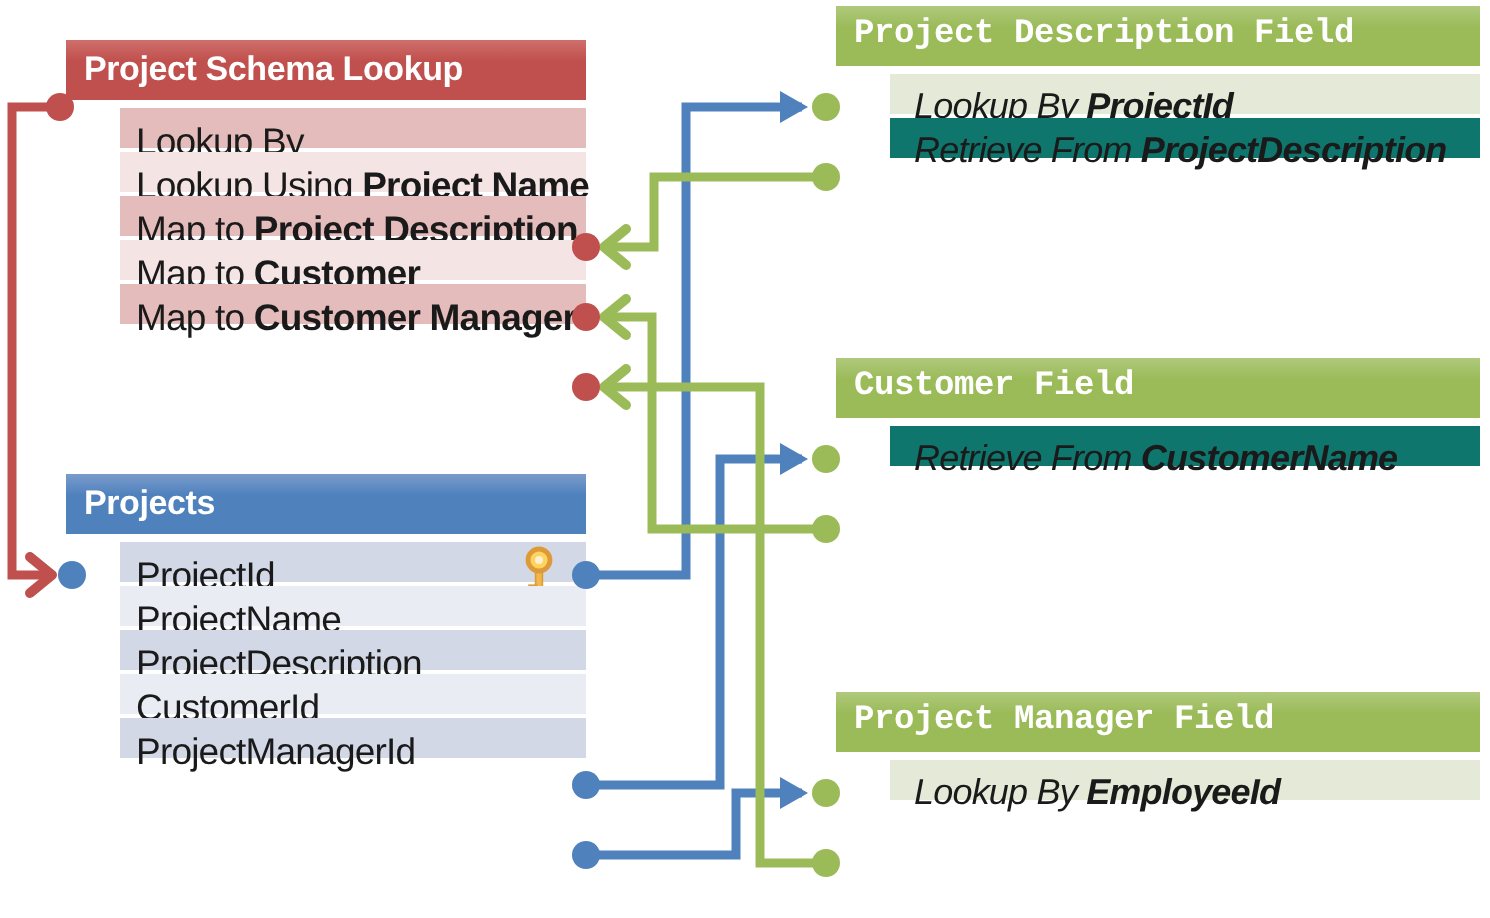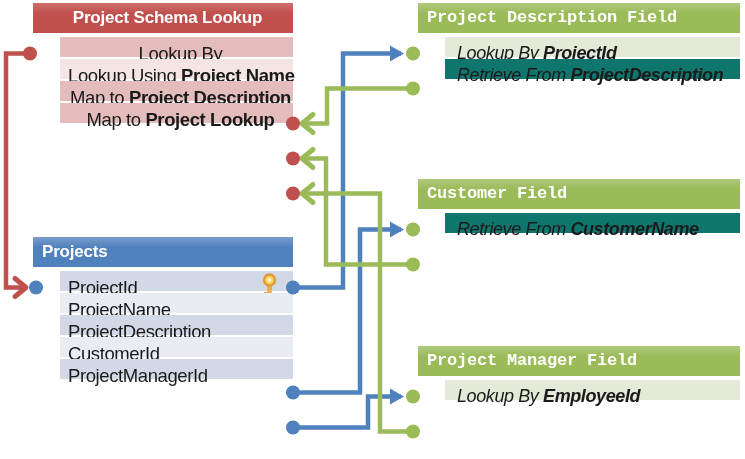--- a/index.html
+++ b/index.html
@@ -33,7 +33,7 @@
   .green .row.dark{background:#e4ead7;}
   .green .row.light{background:#0f766e;}
 
-  .t-schema{left:33px;top:3px;width:260px;text-align:center;}
+  .t-schema{left:33px;top:20px;width:260px;}
   .t-projects{left:33px;top:237px;width:260px;}
   .t-desc{left:418px;top:3px;width:322px;}
   .t-cust{left:418px;top:179px;width:322px;}

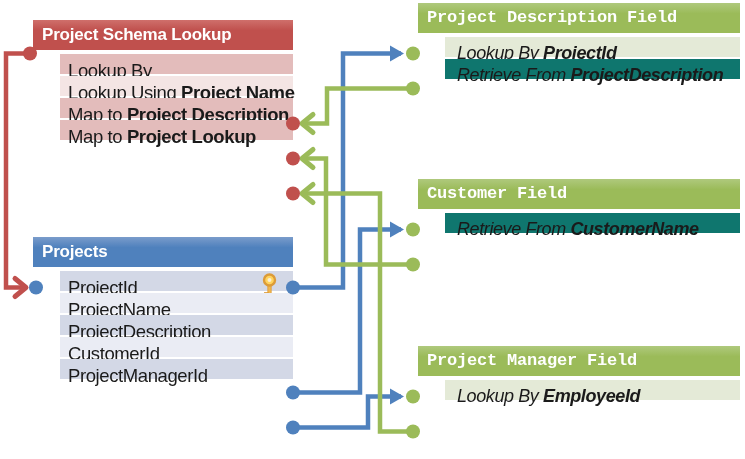--- a/index.html
+++ b/index.html
@@ -61,6 +61,9 @@
     </div>
     <div class="row dark">
       <span class="t">Map to </span><span class="b">Project Description</span>
+    </div>
+    <div class="row light">
+      <span class="t">Map to </span><span class="b">Customer</span>
     </div>
     <div class="row dark">
       <span class="t">Map to </span><span class="b">Project Lookup</span>

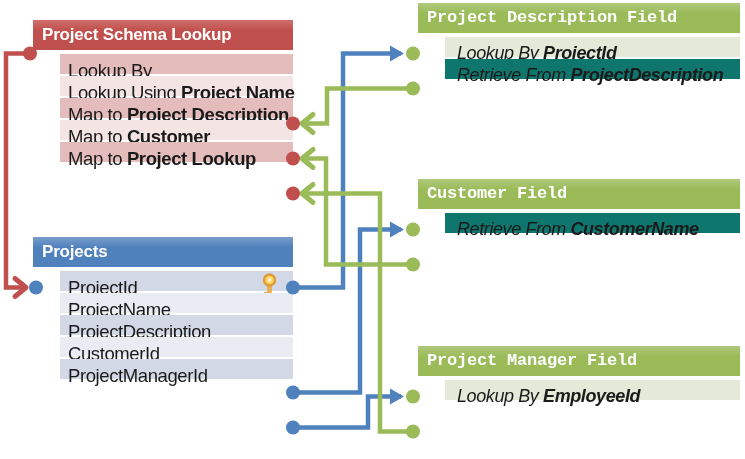--- a/index.html
+++ b/index.html
@@ -66,7 +66,7 @@
       <span class="t">Map to </span><span class="b">Customer</span>
     </div>
     <div class="row dark">
-      <span class="t">Map to </span><span class="b">Project Lookup</span>
+      <span class="t">Map to </span><span class="b">Customer Manager</span>
     </div>
   </div>
 

